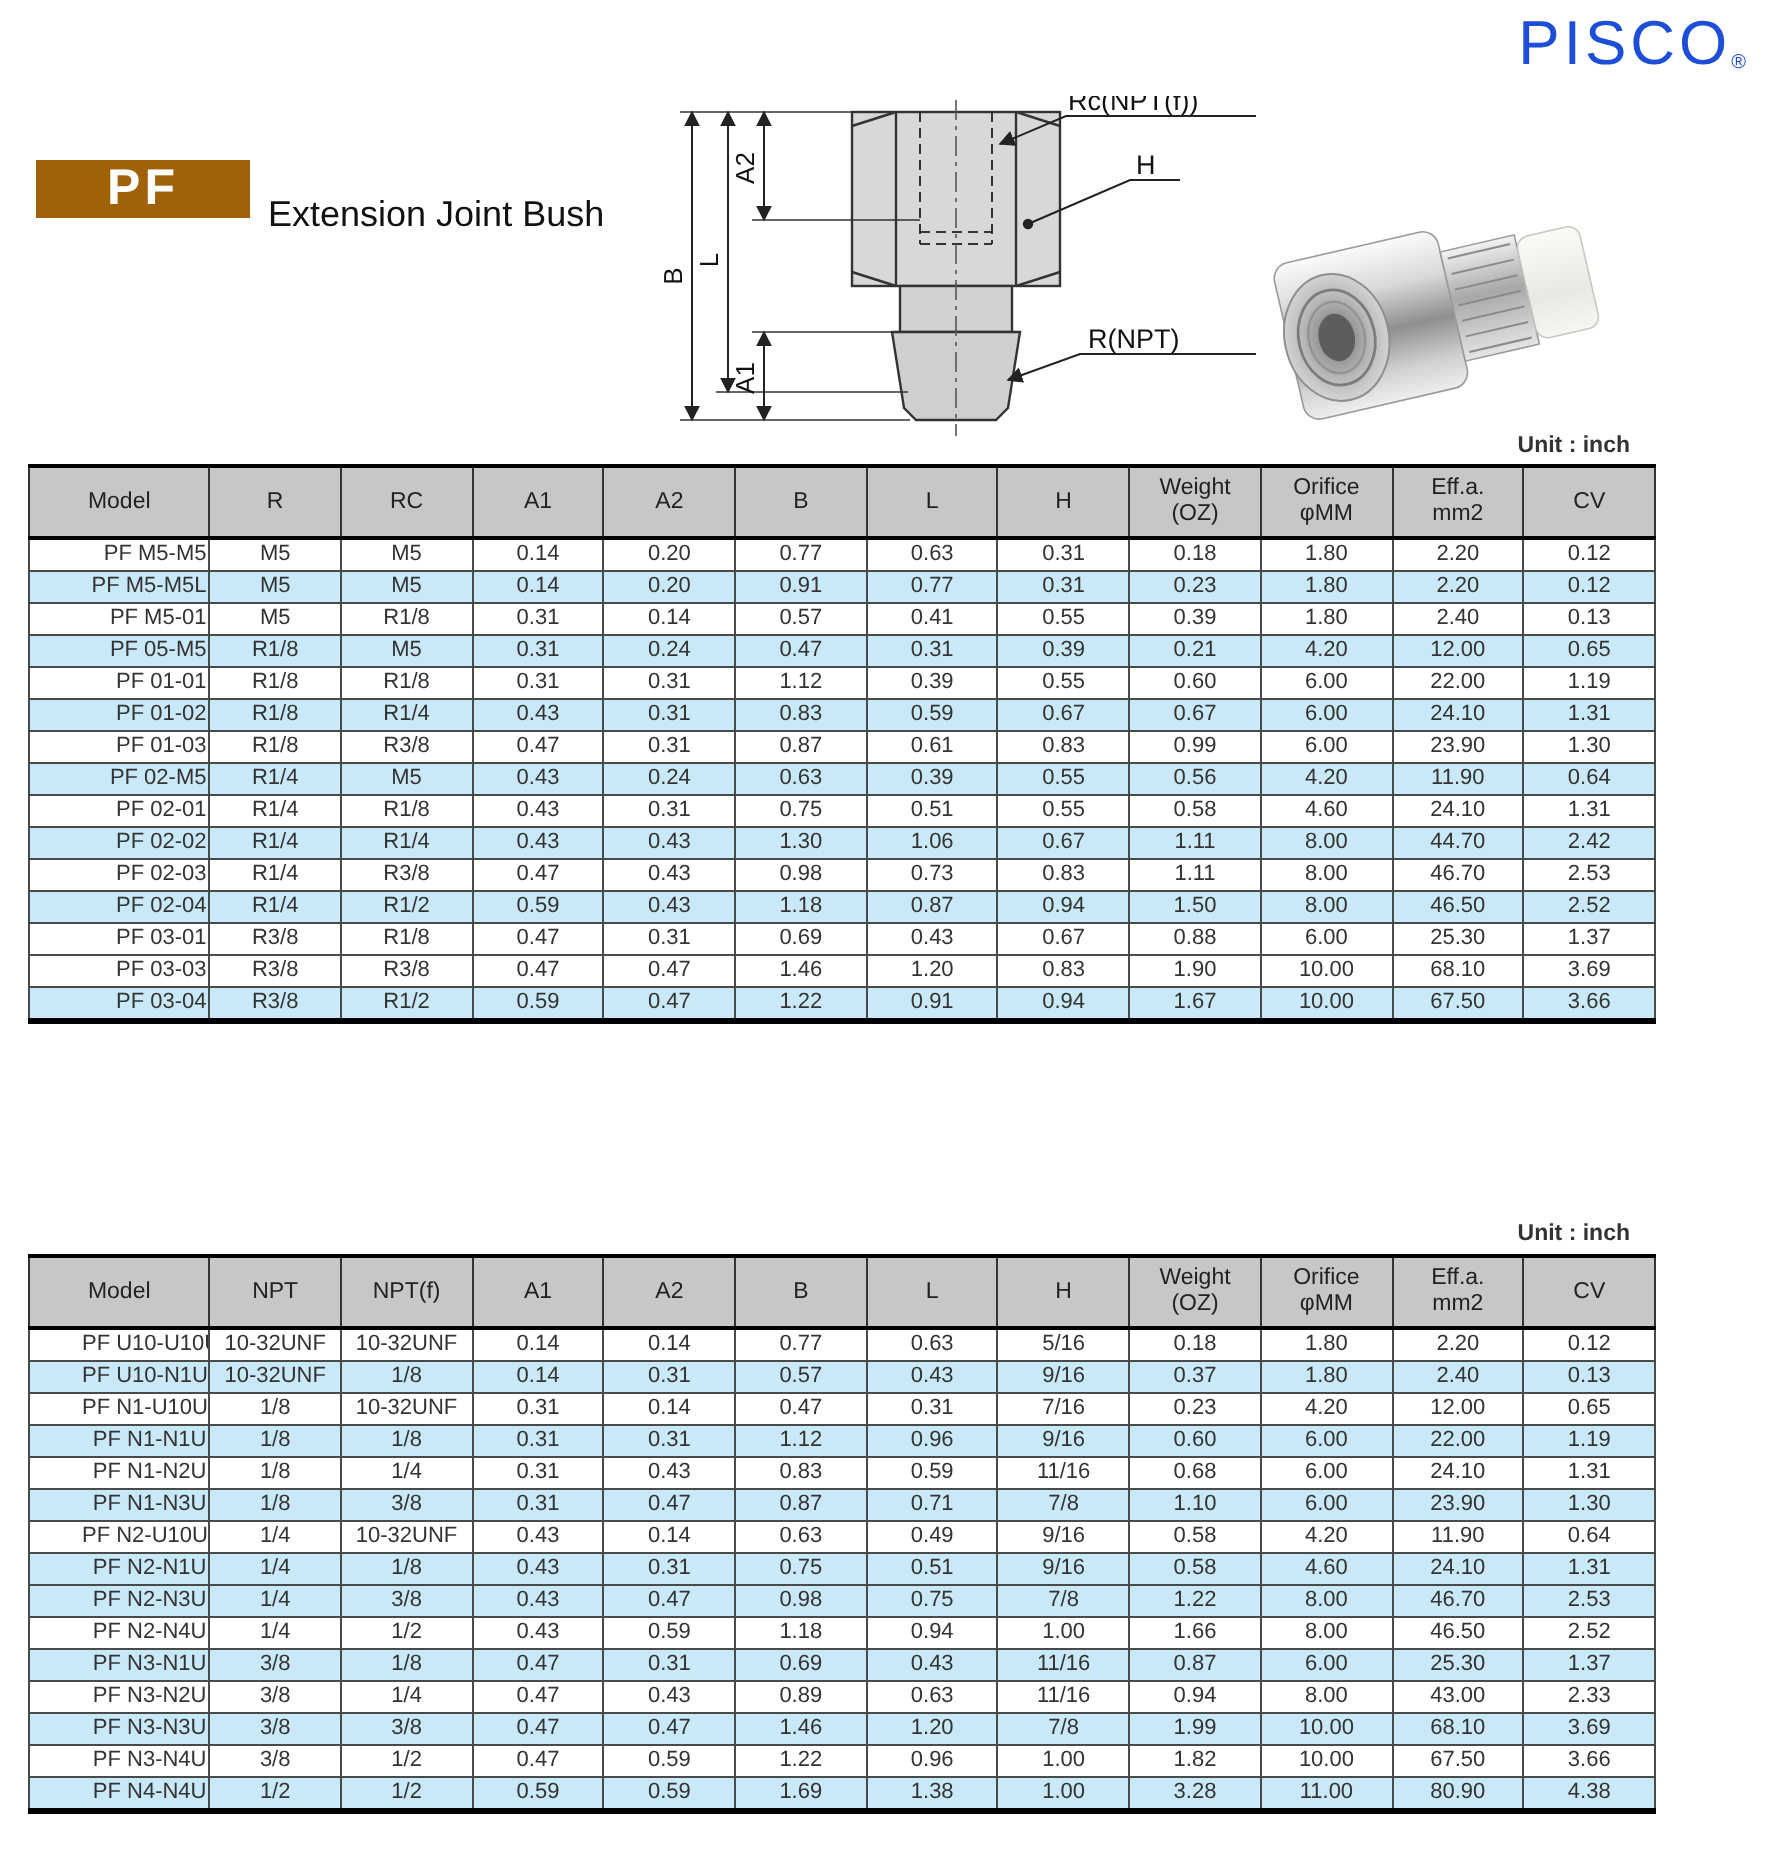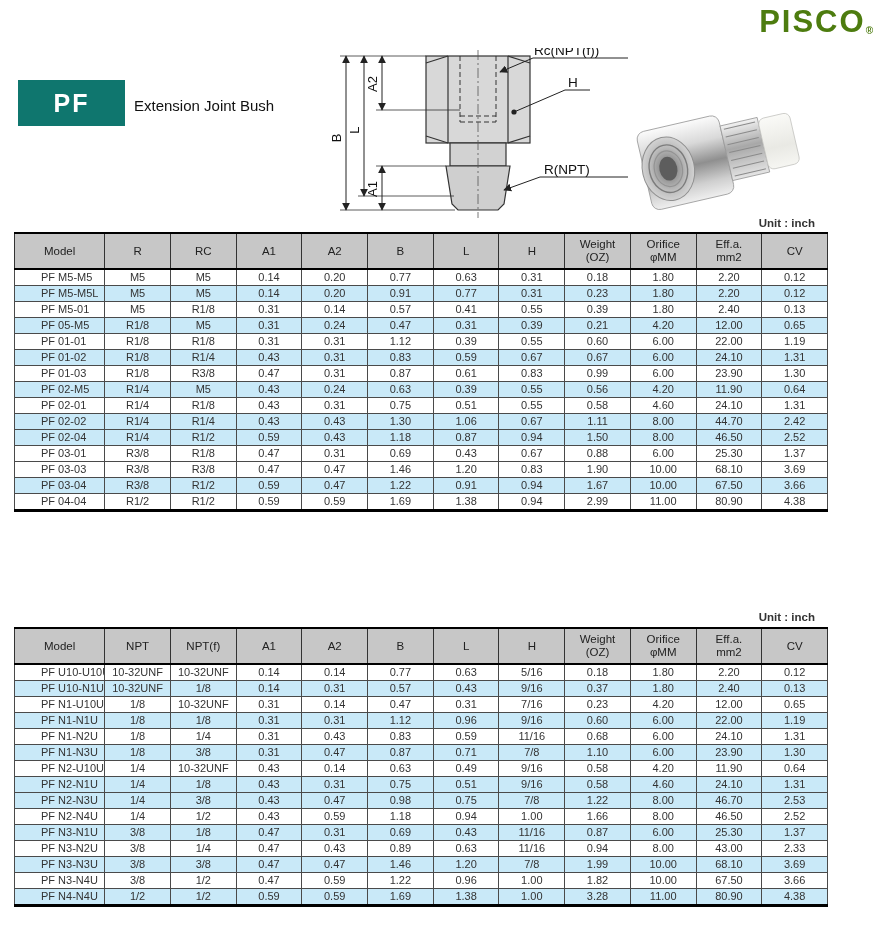--- a/index.html
+++ b/index.html
@@ -7,7 +7,7 @@
         font-family:"Liberation Sans","DejaVu Sans",sans-serif;color:#222;}
 
   
-  .logo{position:absolute;top:6px;right:14px;color:#4d7c0f;font-weight:bold;
+  .logo{position:absolute;top:6px;right:14px;color:#1d4ed8;font-weight:normal;
         font-size:31px;letter-spacing:2px;line-height:1;}
   .logo .reg{font-size:10px;letter-spacing:0;vertical-align:baseline;position:relative;top:2px;}
 

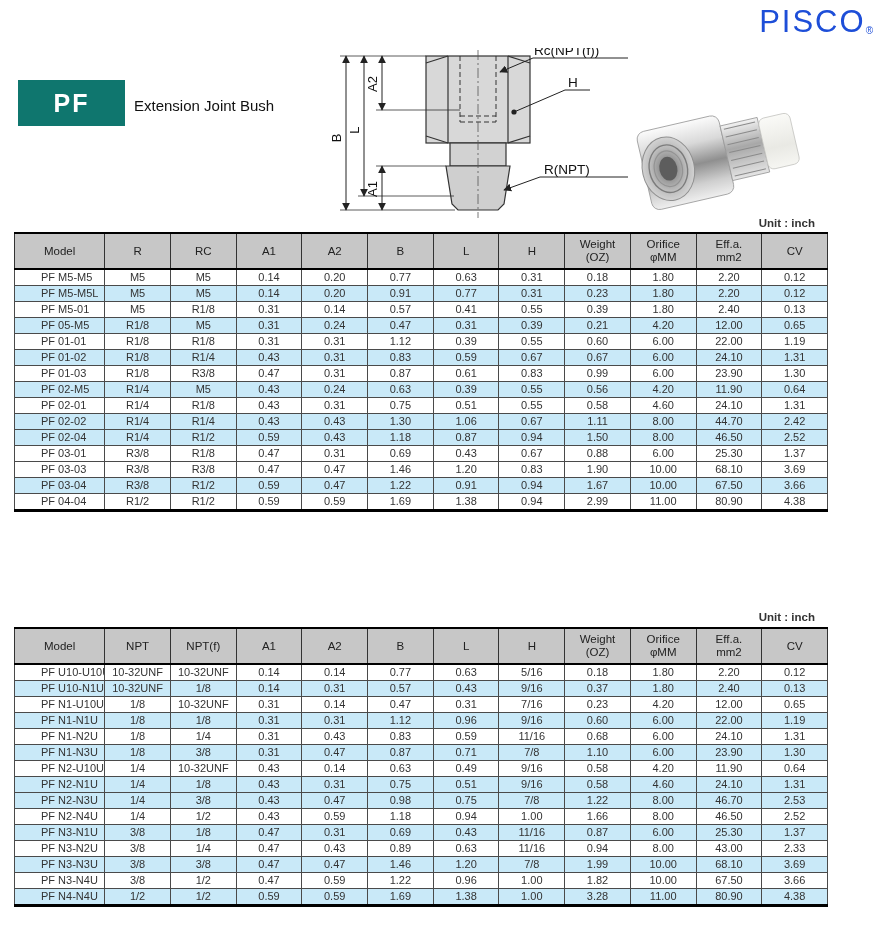--- a/index.html
+++ b/index.html
@@ -12,7 +12,7 @@
   .logo .reg{font-size:10px;letter-spacing:0;vertical-align:baseline;position:relative;top:2px;}
 
   
-  .pf-box{position:absolute;left:18px;top:80px;width:107px;height:46px;background:#0f766e;
+  .pf-box{position:absolute;left:18px;top:80px;width:107px;height:29px;background:#a16207;
           display:flex;align-items:center;justify-content:center;}
   .pf-box span{color:#fff;font-weight:bold;font-size:25px;letter-spacing:2px;}
   .series-title{position:absolute;left:134px;top:97px;font-size:15px;color:#111;}

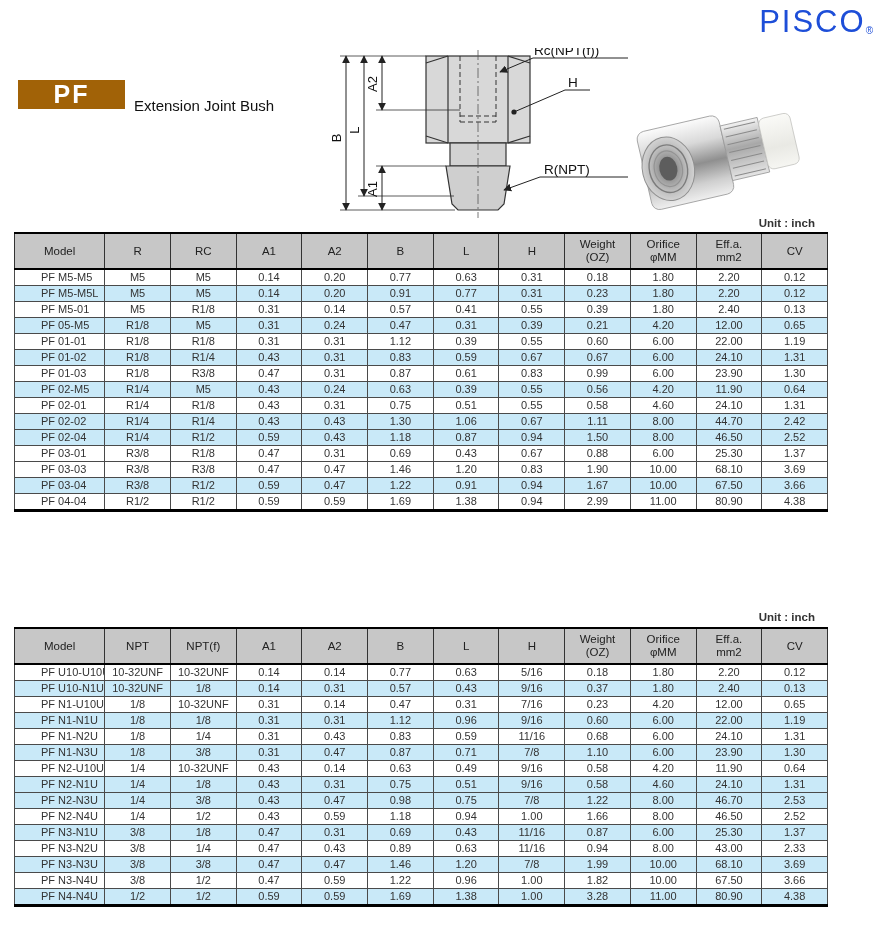--- a/index.html
+++ b/index.html
@@ -15,7 +15,7 @@
   .pf-box{position:absolute;left:18px;top:80px;width:107px;height:29px;background:#a16207;
           display:flex;align-items:center;justify-content:center;}
   .pf-box span{color:#fff;font-weight:bold;font-size:25px;letter-spacing:2px;}
-  .series-title{position:absolute;left:134px;top:97px;font-size:15px;color:#111;}
+  .series-title{position:absolute;left:134px;top:97px;font-size:18px;color:#111;}
 
   
   .diagram{position:absolute;left:328px;top:48px;}

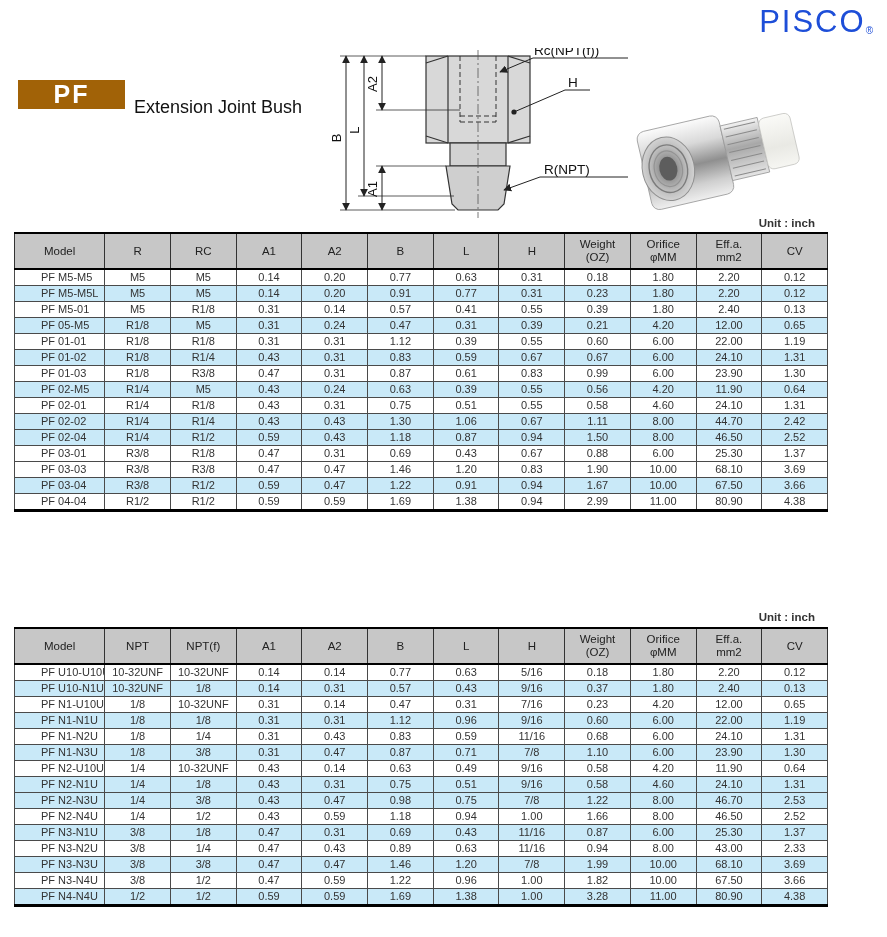--- a/index.html
+++ b/index.html
@@ -38,7 +38,7 @@
      text-align:center;padding:0 1px;}
   td{border:1px solid #4a4a4a;font-size:11px;color:#333;text-align:center;
      height:15px;line-height:13px;padding:0 1px;white-space:nowrap;overflow:hidden;}
-  td.model{text-align:left;padding-left:26px;}
+  td.model{text-align:right;padding-left:26px;}
   tr.alt td{background:#C9E9F8;}
   col.c-model{width:11.1%;}
 </style>

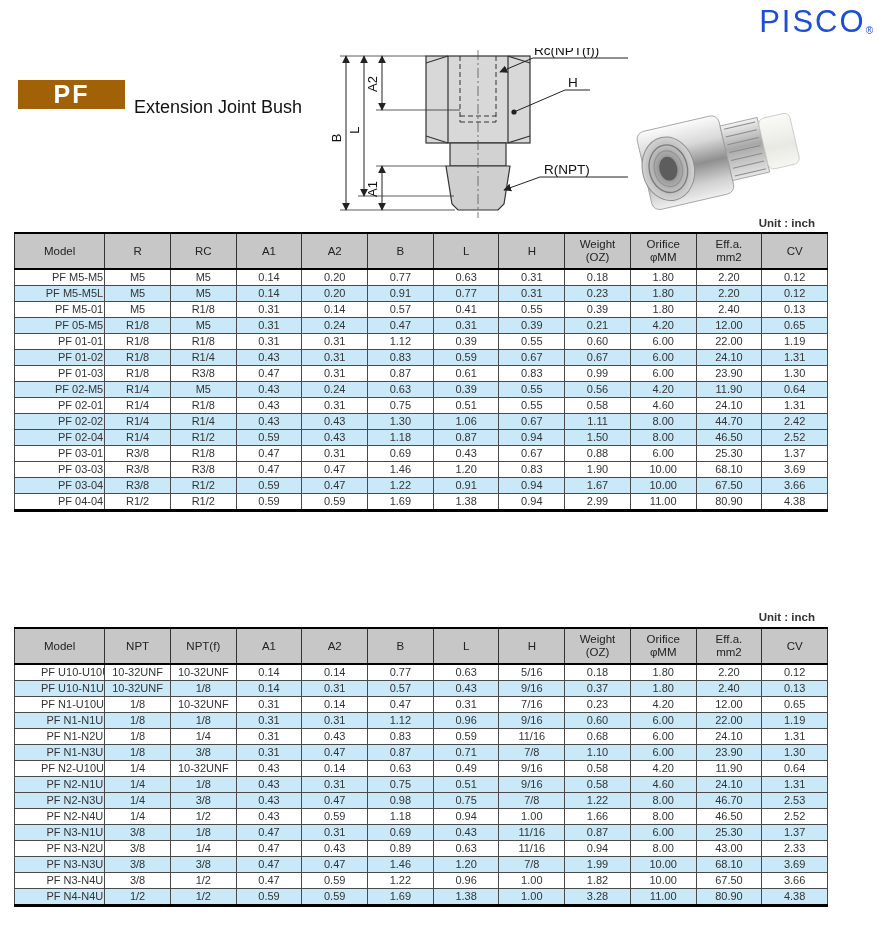--- a/index.html
+++ b/index.html
@@ -339,6 +339,20 @@
             <td>44.70</td>
             <td>2.42</td>
           </tr>
+          <tr>
+            <td class="model">PF 02-03</td>
+            <td>R1/4</td>
+            <td>R3/8</td>
+            <td>0.47</td>
+            <td>0.43</td>
+            <td>0.98</td>
+            <td>0.73</td>
+            <td>0.83</td>
+            <td>1.11</td>
+            <td>8.00</td>
+            <td>46.70</td>
+            <td>2.53</td>
+          </tr>
           <tr class="alt">
             <td class="model">PF 02-04</td>
             <td>R1/4</td>

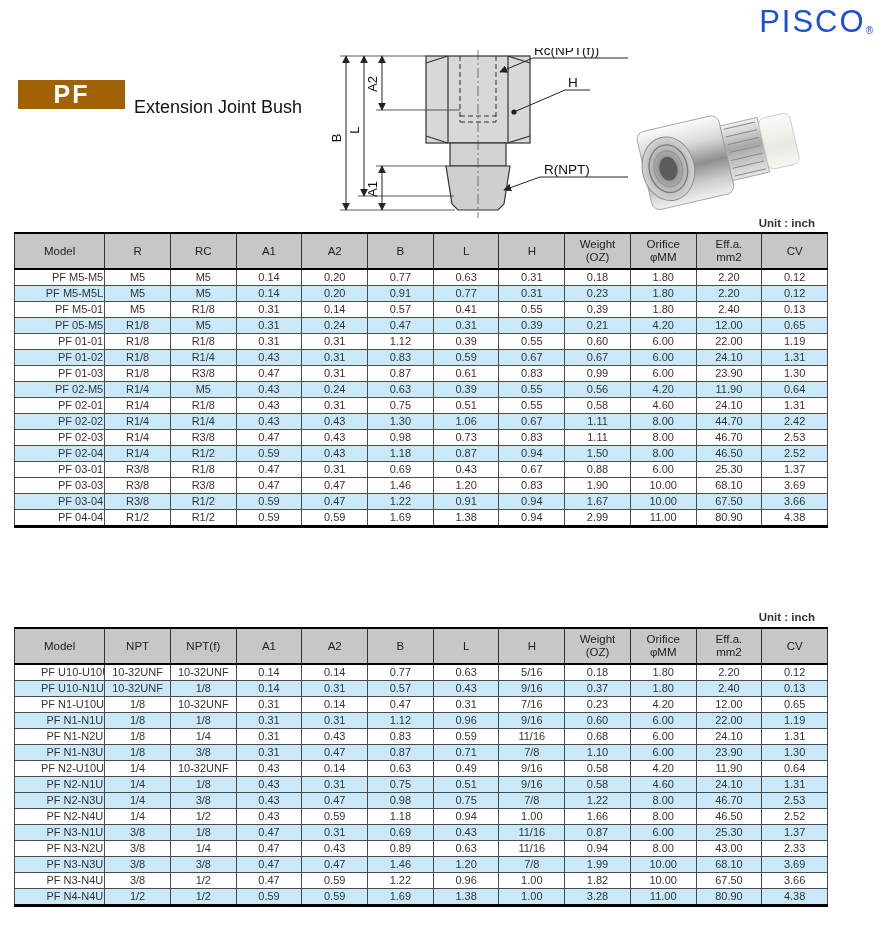--- a/index.html
+++ b/index.html
@@ -409,20 +409,6 @@
             <td>67.50</td>
             <td>3.66</td>
           </tr>
-          <tr>
-            <td class="model">PF 04-04</td>
-            <td>R1/2</td>
-            <td>R1/2</td>
-            <td>0.59</td>
-            <td>0.59</td>
-            <td>1.69</td>
-            <td>1.38</td>
-            <td>0.94</td>
-            <td>2.99</td>
-            <td>11.00</td>
-            <td>80.90</td>
-            <td>4.38</td>
-          </tr>
         </tbody>
     </table>
   </div>

